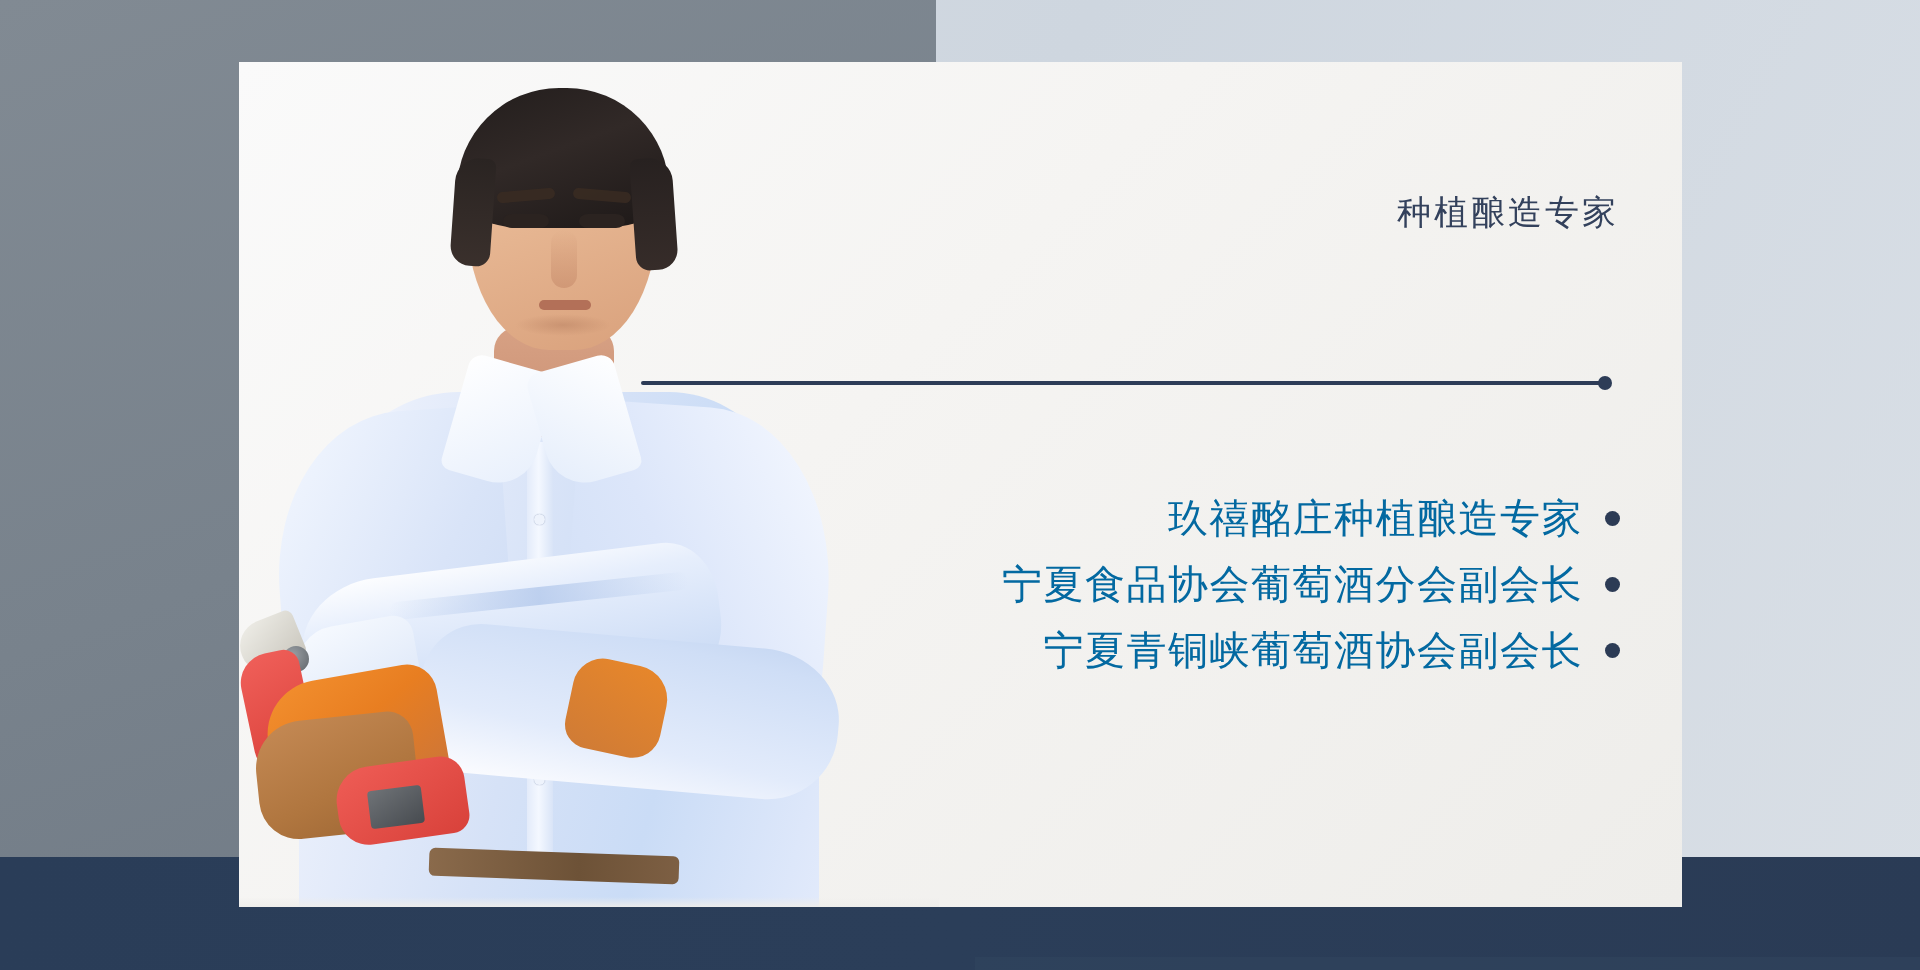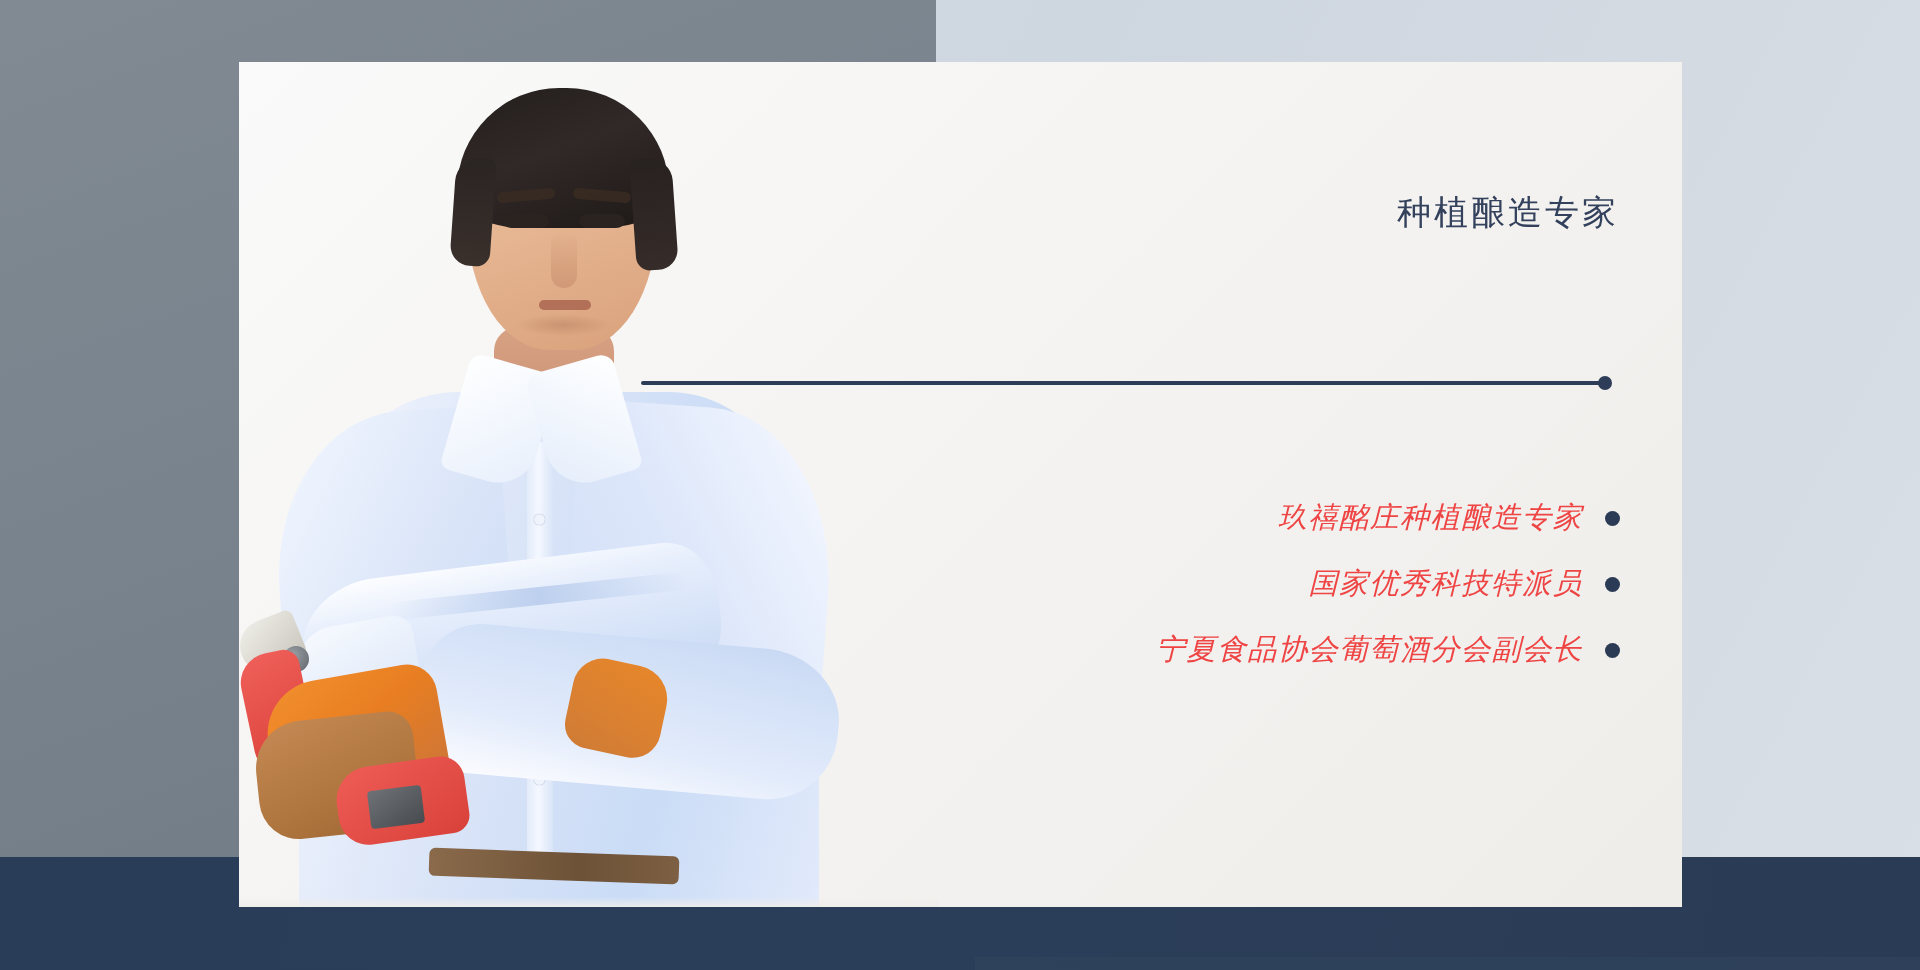--- a/index.html
+++ b/index.html
@@ -228,9 +228,8 @@
     height:66px;
   }
   .credit-text{
-    font-size:29px;letter-spacing:1.5px;color:#ef4444;
+    font-size:40px;letter-spacing:1.5px;color:#0369a1;
     white-space:nowrap;
-    font-style:italic;
   }
   .credit-dot{
     width:15px;height:15px;border-radius:50%;

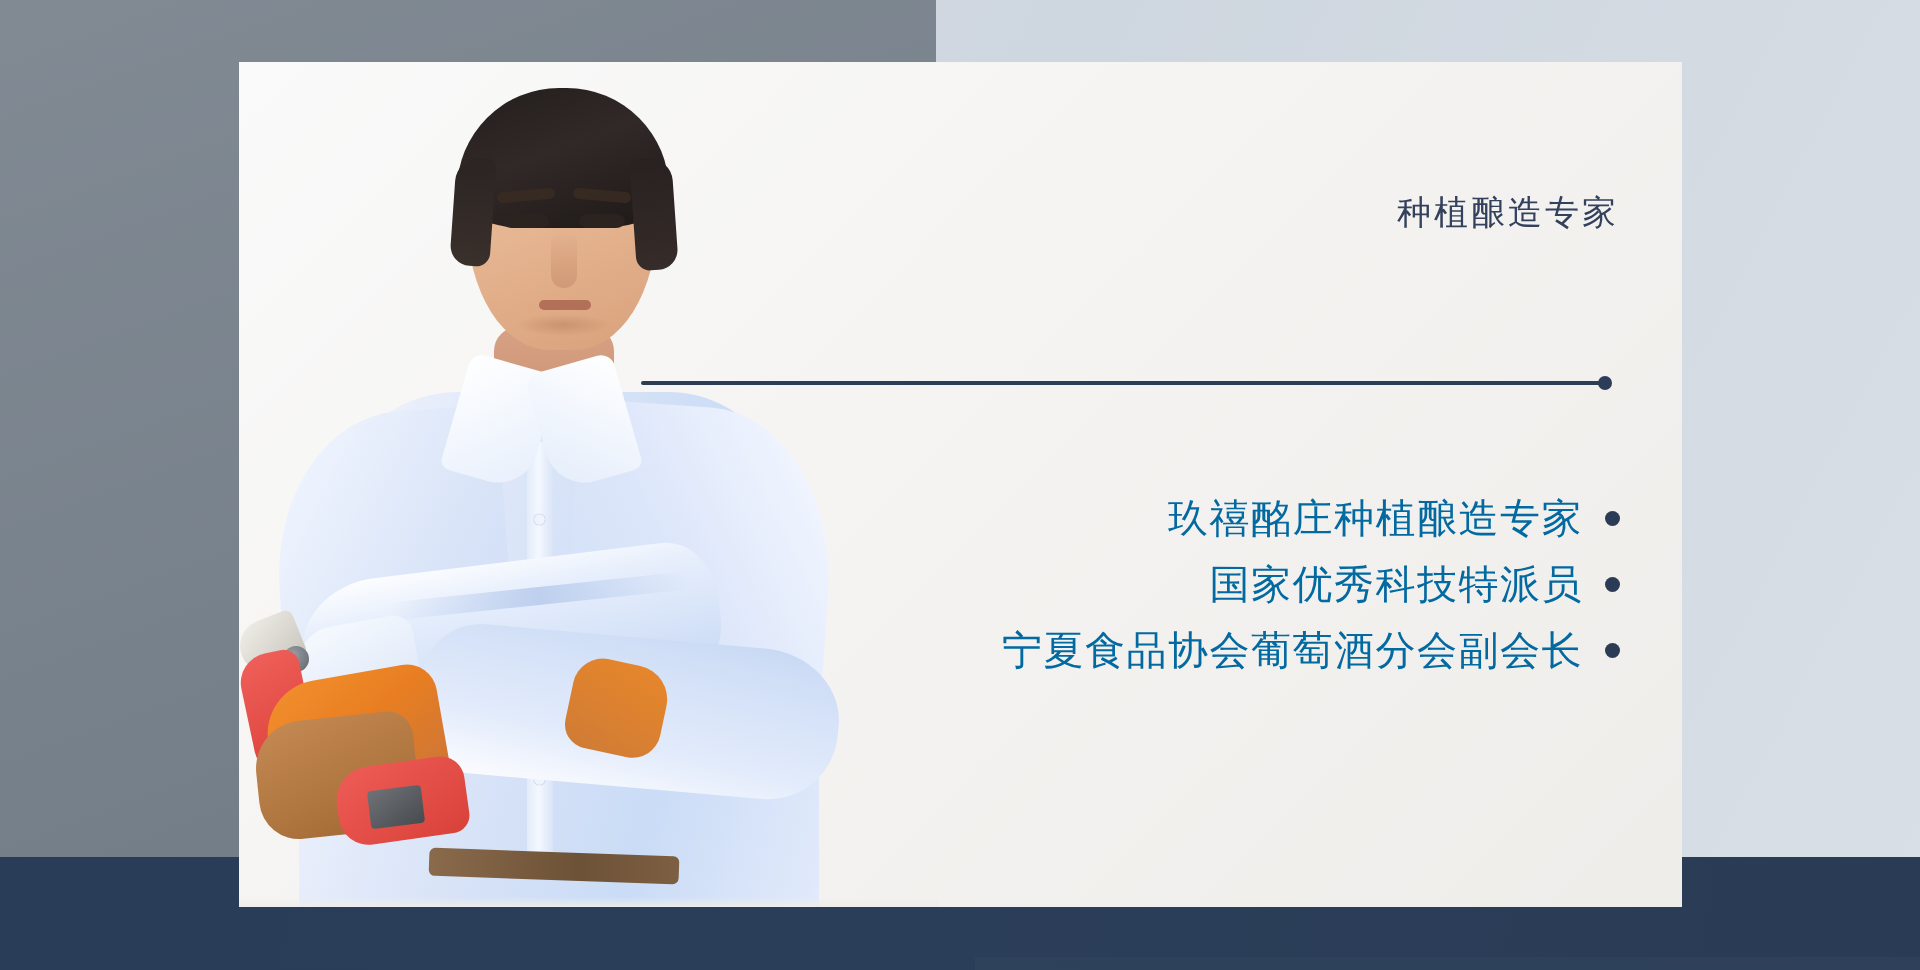--- a/index.html
+++ b/index.html
@@ -300,10 +300,6 @@
       <span class="credit-dot"></span>
     </div>
     <div class="credit-row">
-      <span class="credit-text">国家优秀科技特派员</span>
-      <span class="credit-dot"></span>
-    </div>
-    <div class="credit-row">
       <span class="credit-text">宁夏食品协会葡萄酒分会副会长</span>
       <span class="credit-dot"></span>
     </div>

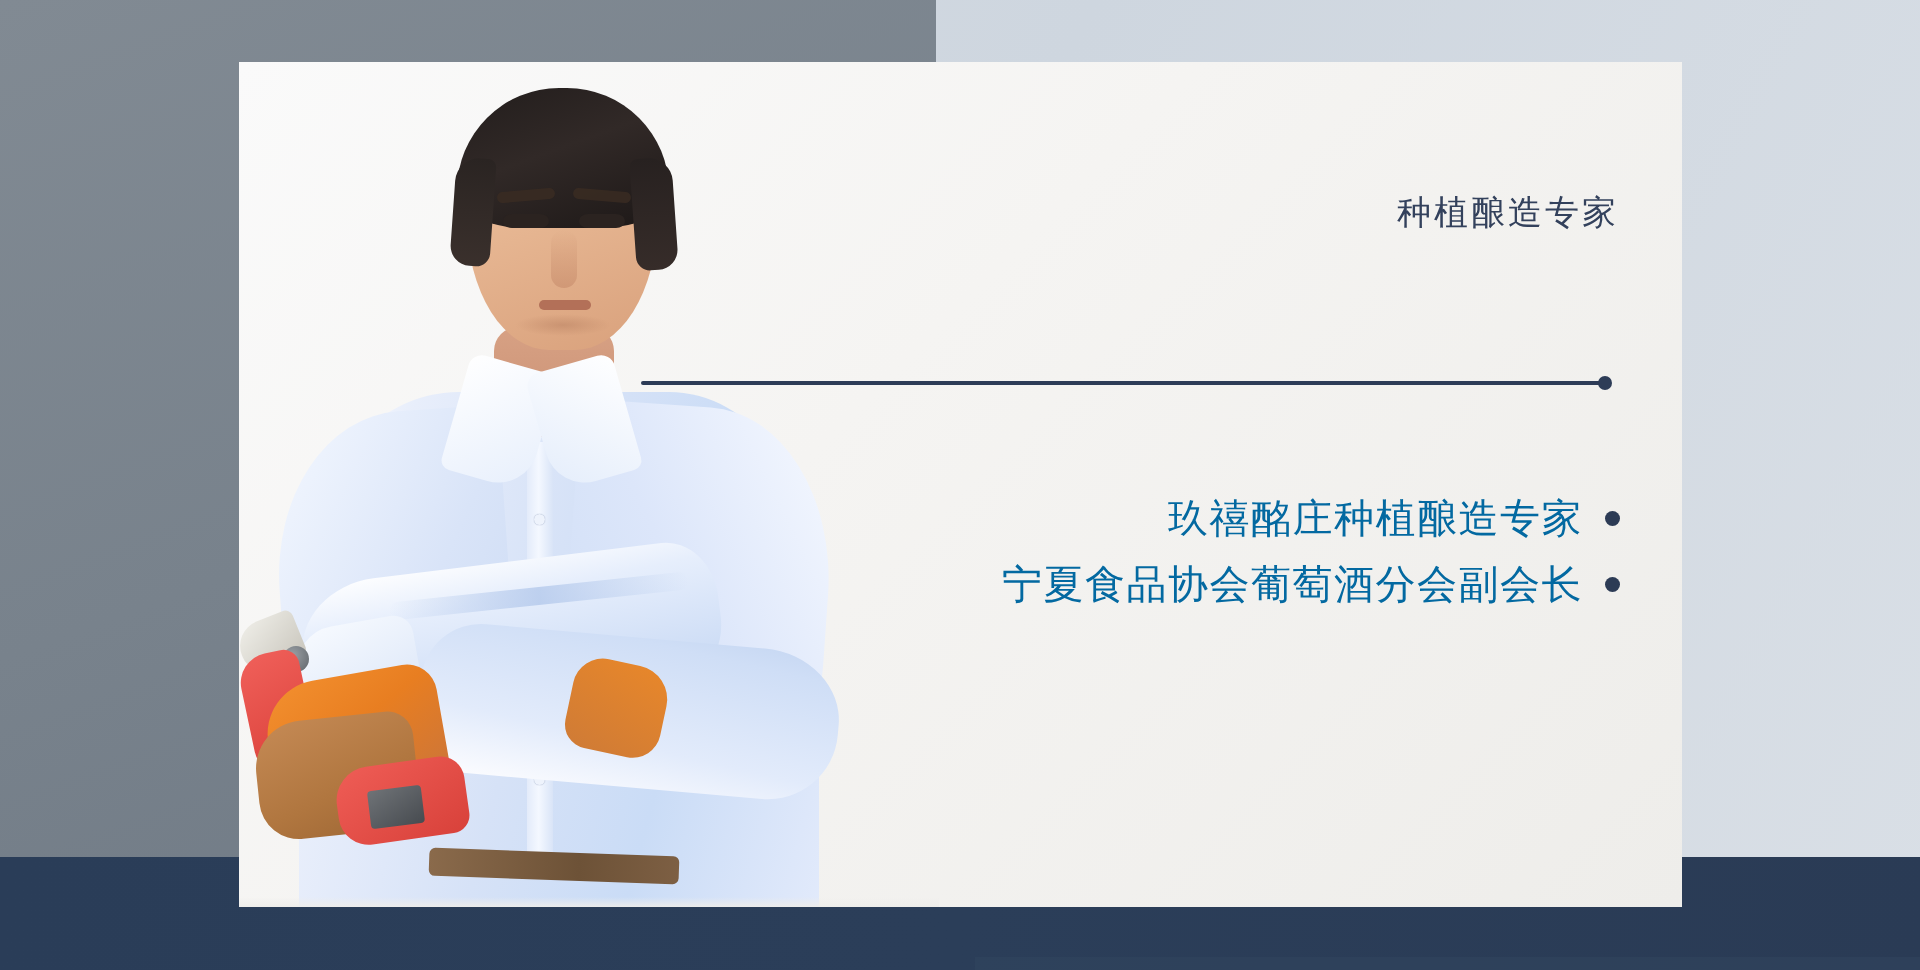--- a/index.html
+++ b/index.html
@@ -303,6 +303,10 @@
       <span class="credit-text">宁夏食品协会葡萄酒分会副会长</span>
       <span class="credit-dot"></span>
     </div>
+    <div class="credit-row">
+      <span class="credit-text">宁夏青铜峡葡萄酒协会副会长</span>
+      <span class="credit-dot"></span>
+    </div>
   </div>
 
 </div>

